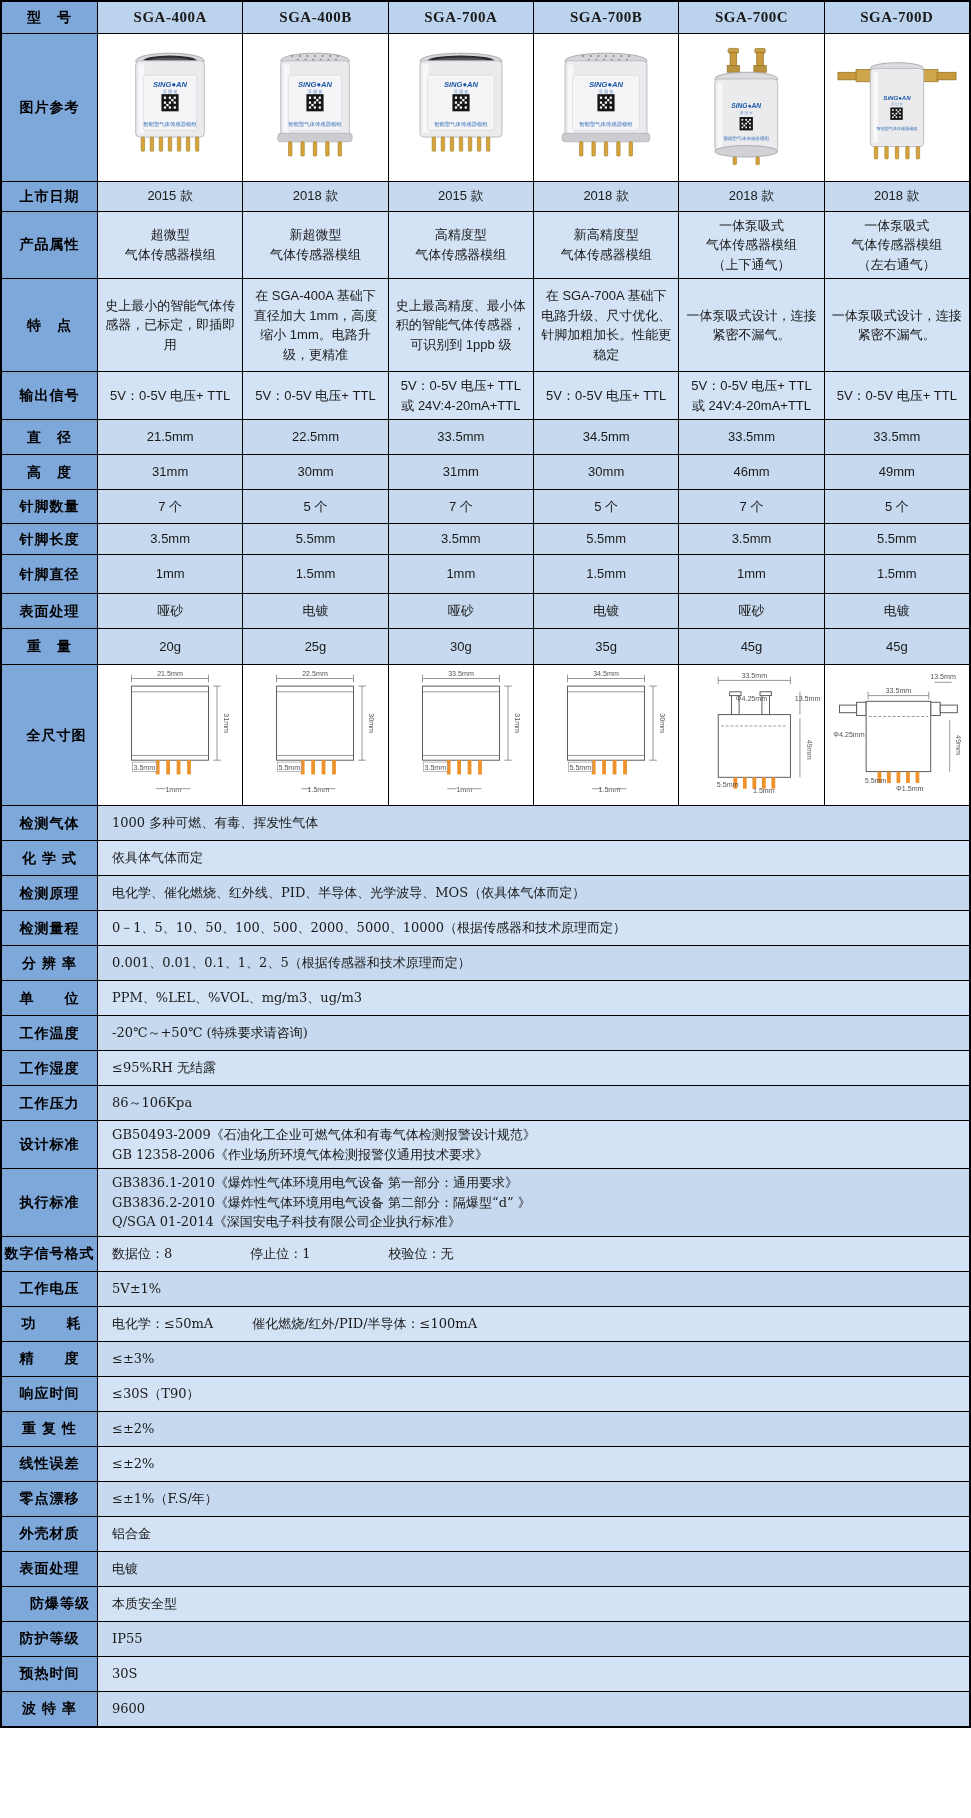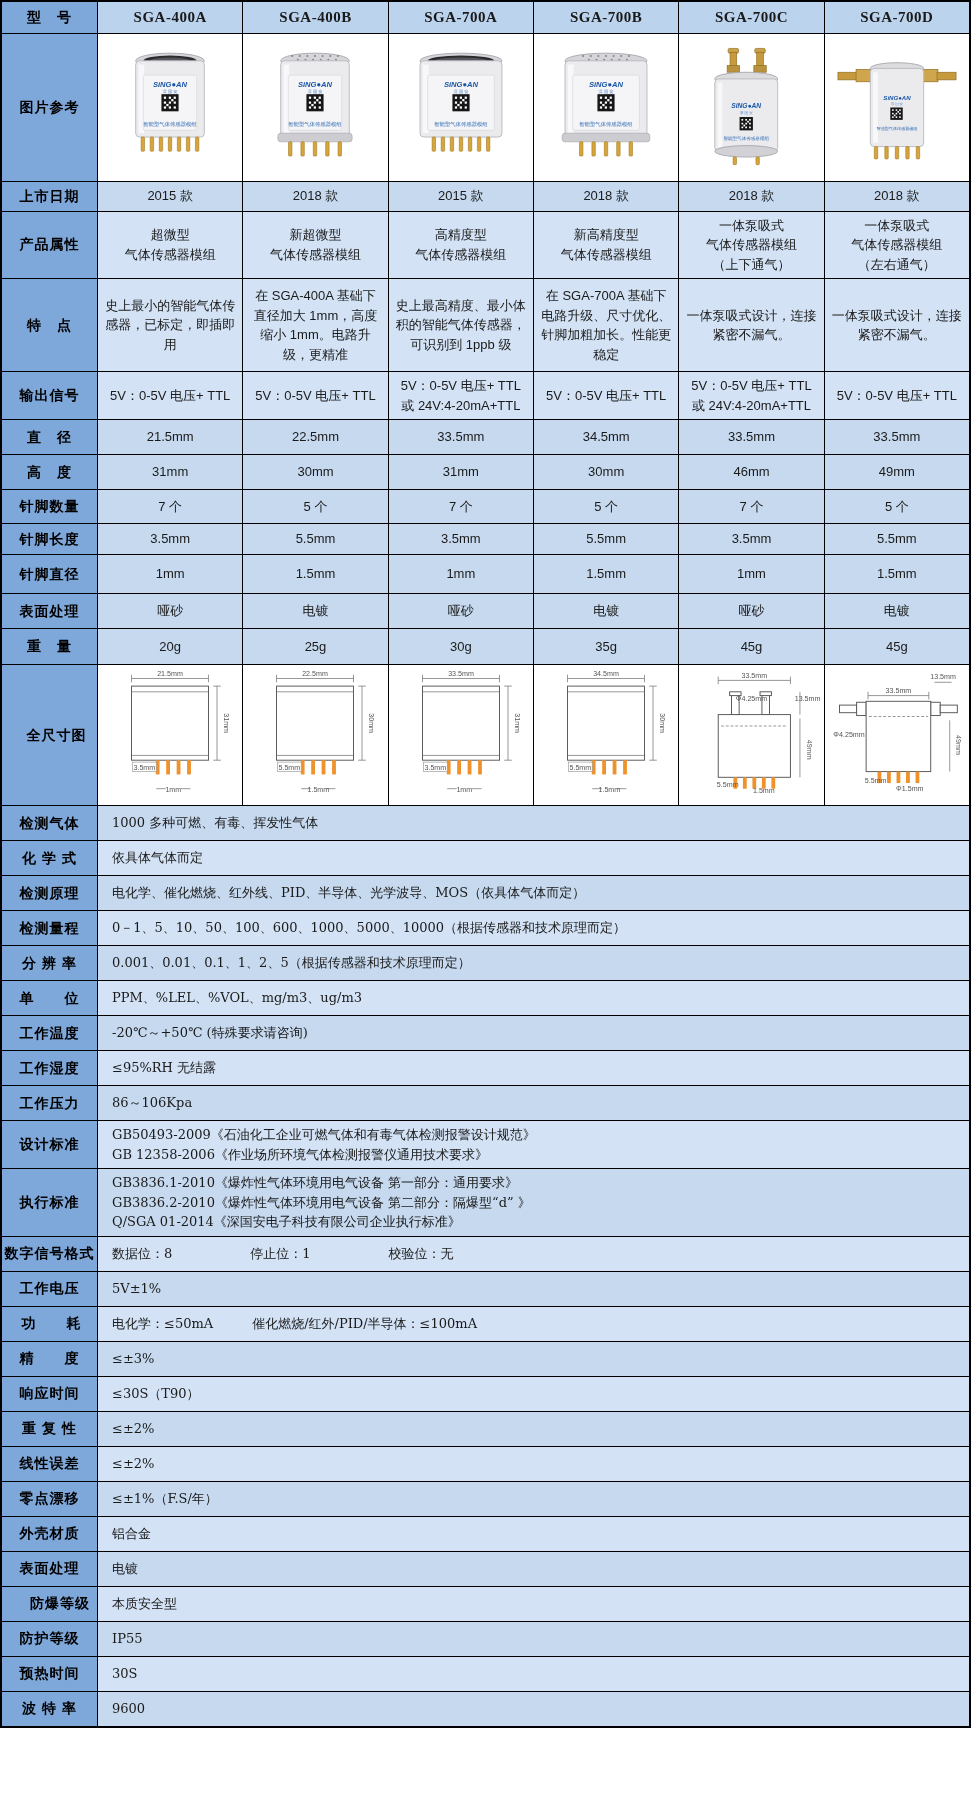--- a/index.html
+++ b/index.html
@@ -516,7 +516,7 @@
     <div class="cell lab" style="min-height: 34px;">检测原理</div>
     <div class="cell specv dark">电化学、催化燃烧、红外线、PID、半导体、光学波导、MOS（依具体气体而定）</div>
     <div class="cell lab" style="min-height: 34px;">检测量程</div>
-    <div class="cell specv">0－1、5、10、50、100、600、1000、5000、10000（根据传感器和技术原理而定）</div>
+    <div class="cell specv">0－1、5、10、50、100、500、2000、5000、10000（根据传感器和技术原理而定）</div>
     <div class="cell lab" style="min-height: 34px;">分 辨 率</div>
     <div class="cell specv dark">0.001、0.01、0.1、1、2、5（根据传感器和技术原理而定）</div>
     <div class="cell lab" style="min-height: 34px;">单　　位</div>

